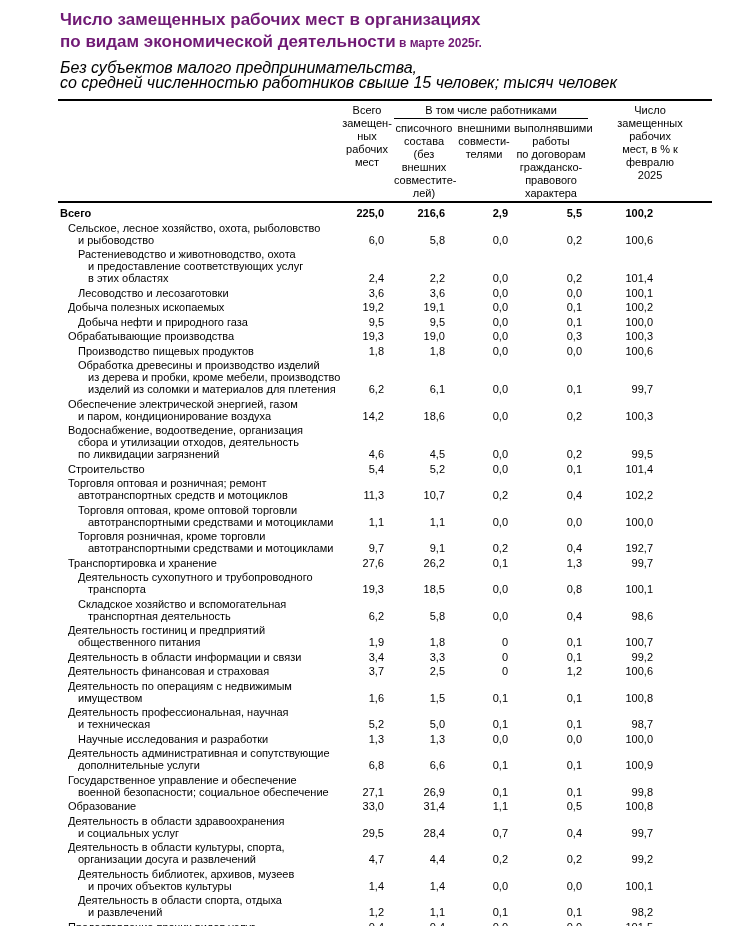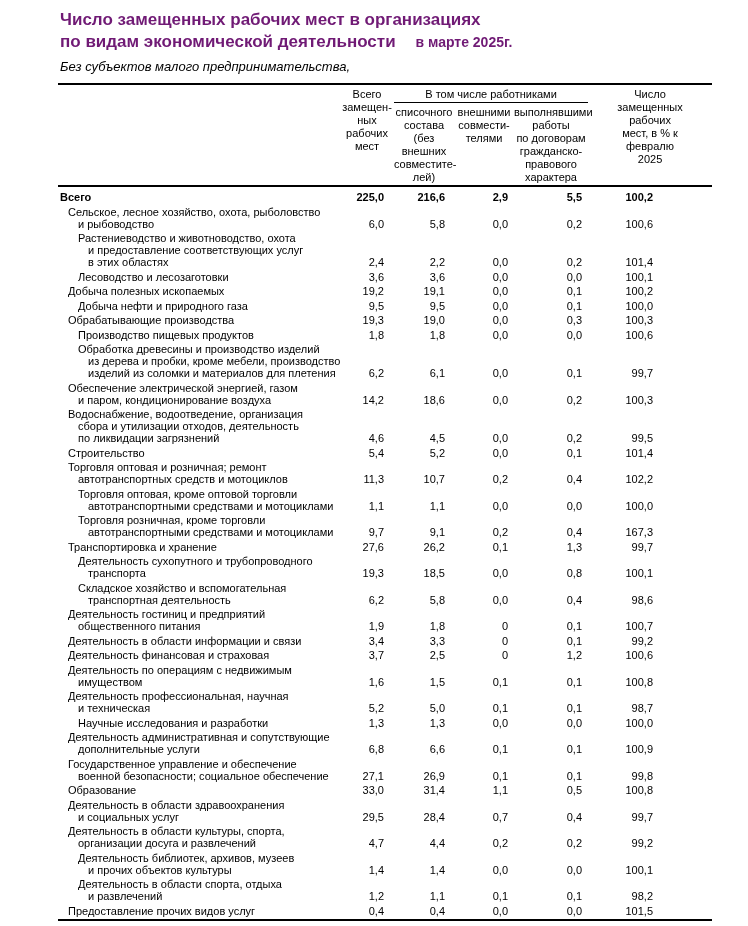--- a/index.html
+++ b/index.html
@@ -22,7 +22,7 @@
     font-weight: bold;
     color: #701a75;
   }
-  .title-suffix { font-size: 14px; padding-left: 16px; }
+  .title-suffix { font-size: 12px; }
 
   .doc-subtitle {
     margin: 0 0 9px 2px;

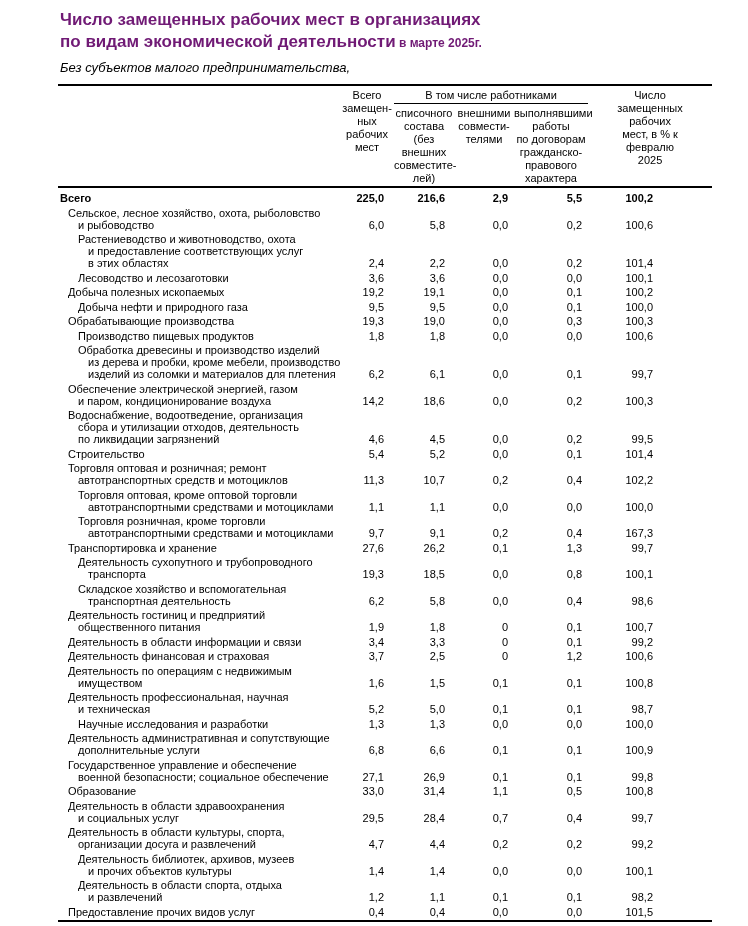--- a/index.html
+++ b/index.html
@@ -27,7 +27,7 @@
   .doc-subtitle {
     margin: 0 0 9px 2px;
     font-style: italic;
-    font-size: 13px;
+    font-size: 16px;
     line-height: 15px;
   }
 

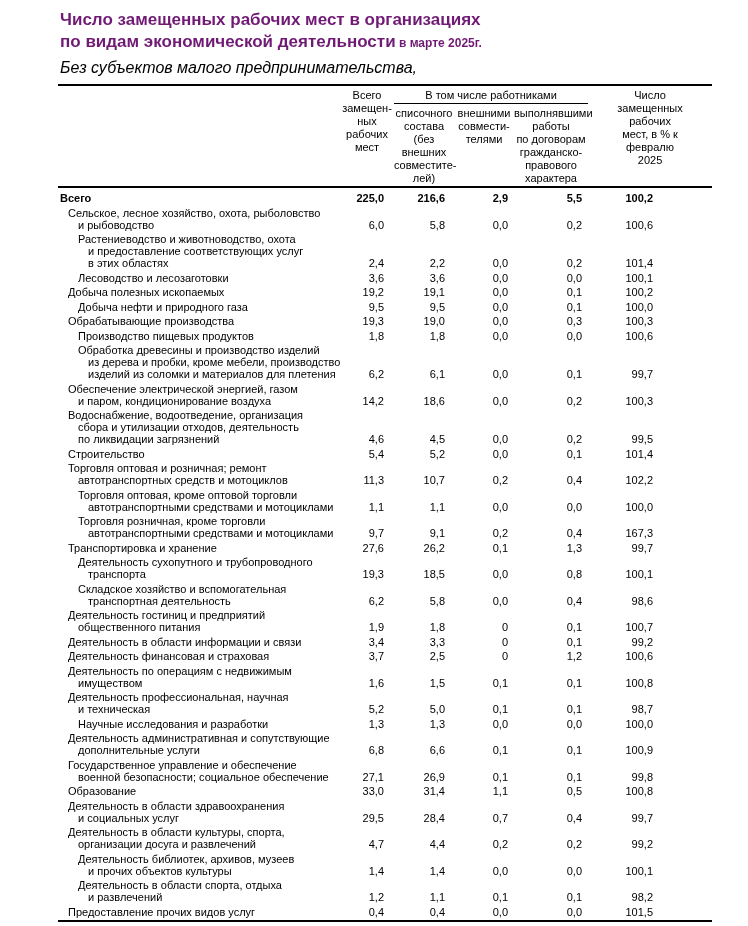--- a/index.html
+++ b/index.html
@@ -85,7 +85,7 @@
 
   <h1 class="doc-title"><span>Число замещенных рабочих мест в организациях</span><br><span>по видам экономической деятельности</span><span class="title-suffix"> в марте 2025г.</span></h1>
 
-  <p class="doc-subtitle"><span>Без субъектов малого предпринимательства,</span><br></p>
+  <p class="doc-subtitle"><span>Без субъектов малого предпринимательства,</span><br><span>со средней численностью работников свыше 15 человек; тысяч человек</span></p>
 
   <table class="stat-table">
     <colgroup>

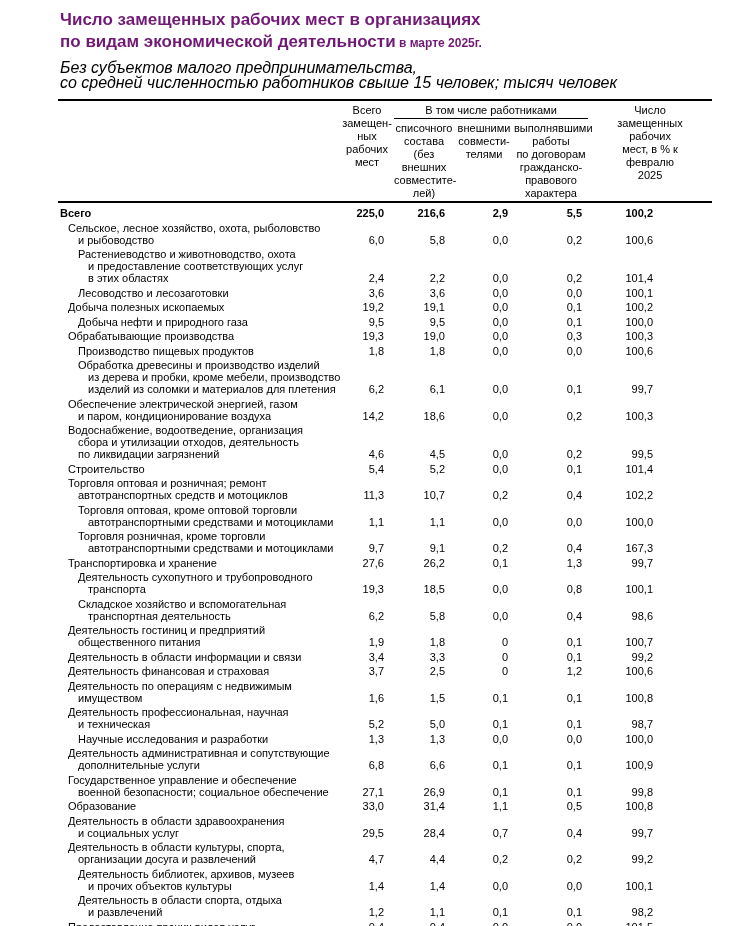--- a/index.html
+++ b/index.html
@@ -259,7 +259,7 @@
           <td class="num v1">9,1</td>
           <td class="num v2">0,2</td>
           <td class="num v3">0,4</td>
-          <td class="num v4">167,3</td>
+          <td class="num v4">192,7</td>
         </tr>
         <tr>
           <td class="label lvl1">Транспортировка и хранение</td>

